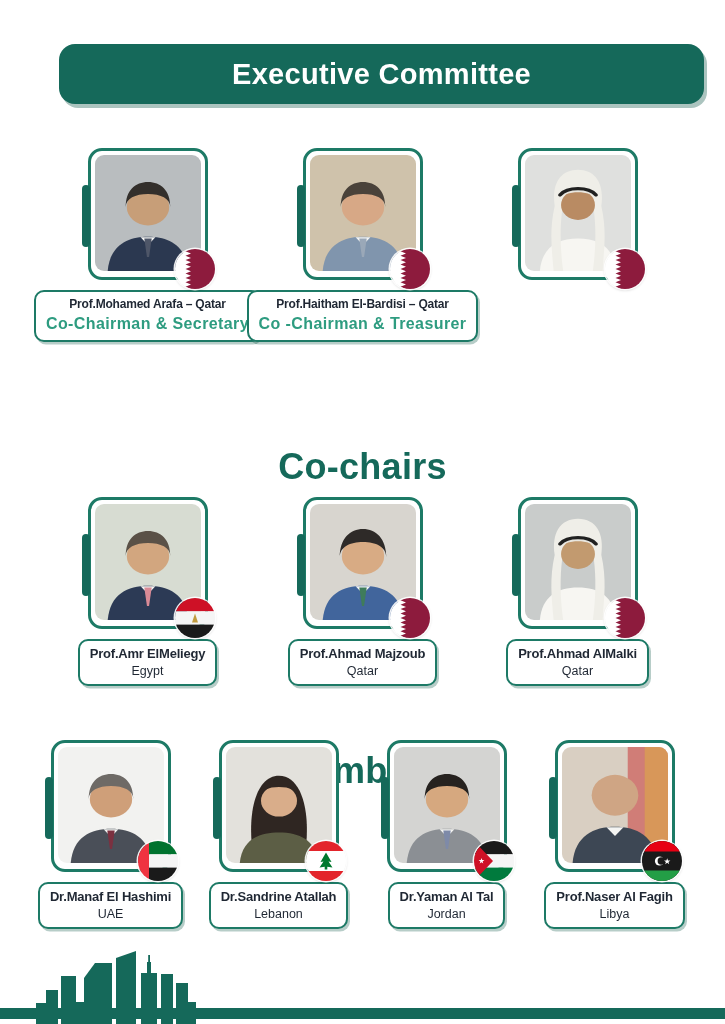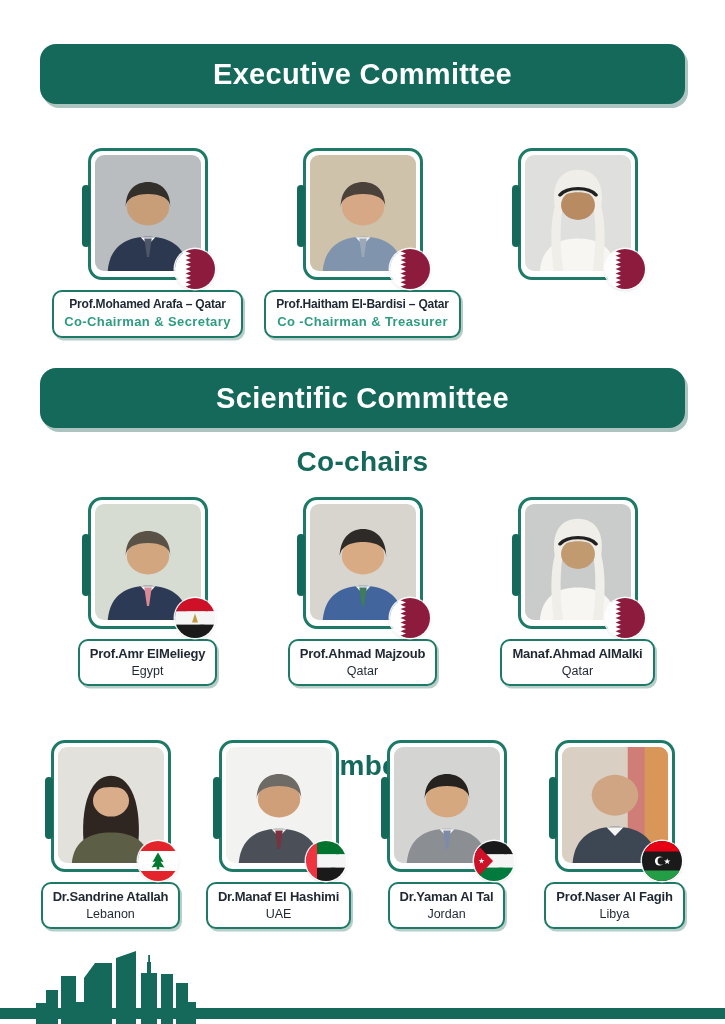--- a/index.html
+++ b/index.html
@@ -14,7 +14,7 @@
     box-shadow:3px 4px 0 rgba(13,85,71,0.35);
   }
   .banner span{color:#ffffff;font-size:29px;font-weight:700;letter-spacing:.3px;}
-  .banner-exec{top:44px;}
+  .banner-exec{top:44px;margin-left:19px;}
   .banner-sci{top:368px;}
   .green-heading{
     position:absolute;left:0;width:725px;text-align:center;

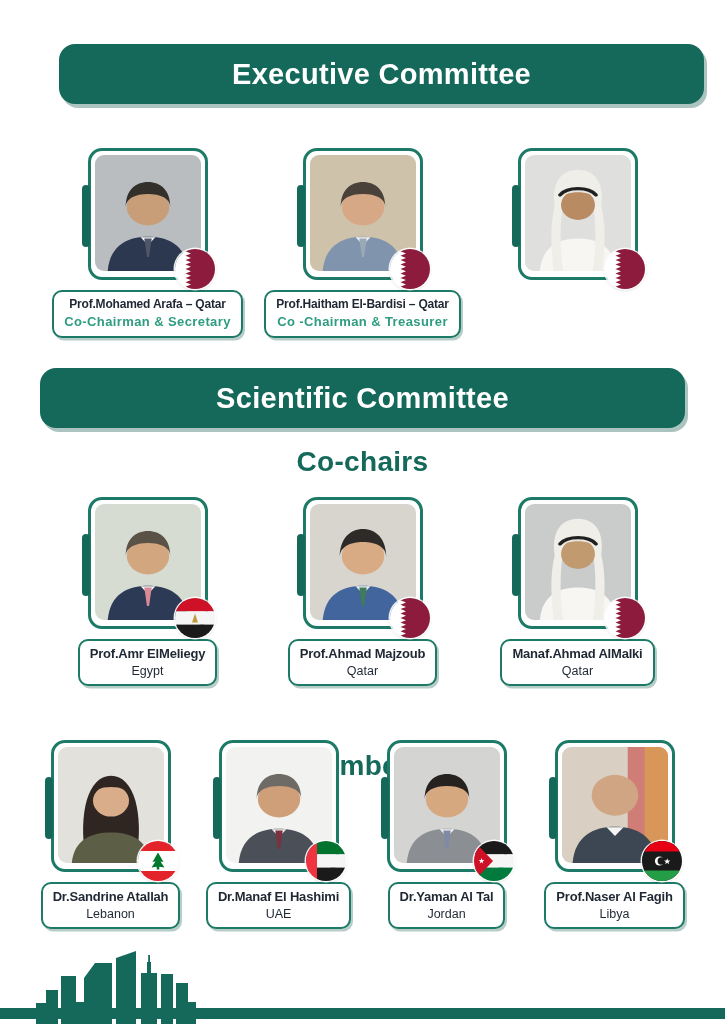--- a/index.html
+++ b/index.html
@@ -73,7 +73,7 @@
   }
   .name-card .nm{color:#1F2733;font-weight:700;font-size:12px;line-height:1.3;white-space:nowrap;letter-spacing:-0.2px;}
   .name-card .cn{color:#1F2733;font-weight:400;font-size:12.5px;line-height:1.3;}
-  .name-card .rl{color:#2E9C80;font-weight:700;font-size:13px;line-height:1.4;letter-spacing:.4px;white-space:nowrap;}
+  .name-card .rl{color:#2E9C80;font-weight:700;font-size:16px;line-height:1.4;letter-spacing:.4px;white-space:nowrap;}
   .name-card-2line .nm{font-size:13px;}
 
   

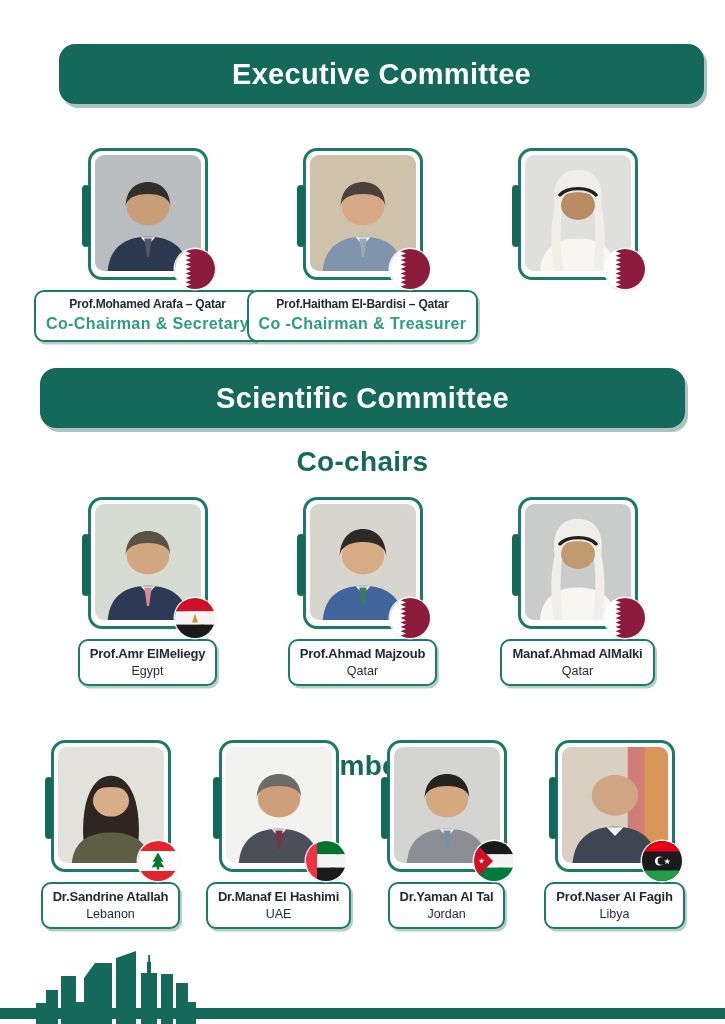--- a/index.html
+++ b/index.html
@@ -160,9 +160,6 @@
     </div>
   </div>
 
-  <div class="banner banner-sci">
-    <span>Scientific Committee</span>
-  </div>
 
   <div class="green-heading h-cochairs">Co-chairs</div>
 

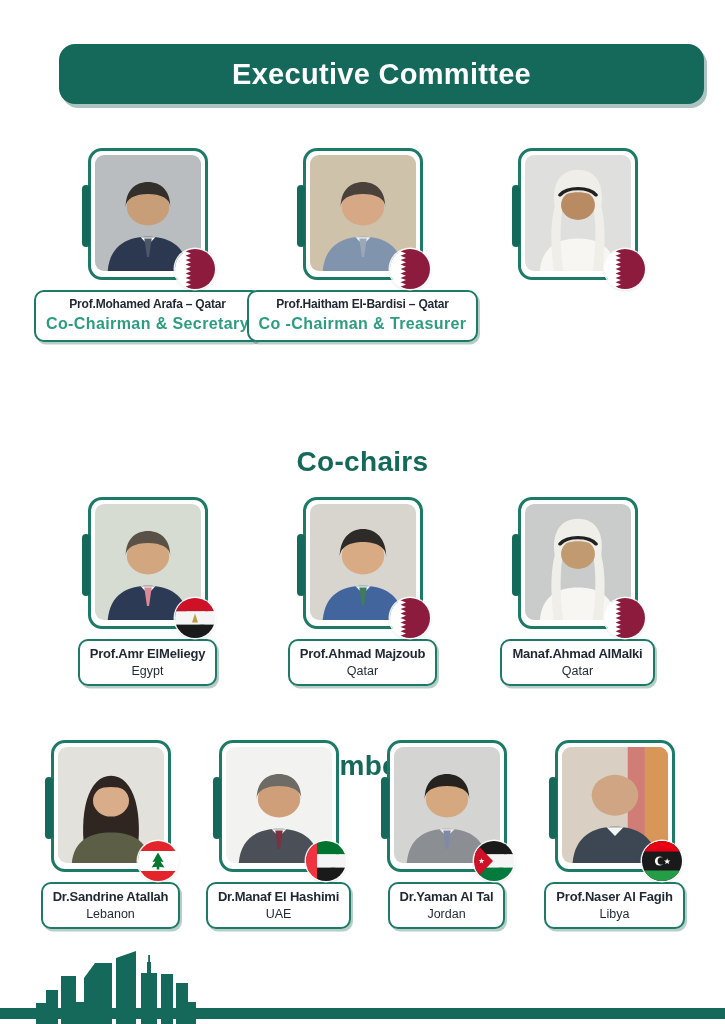--- a/index.html
+++ b/index.html
@@ -18,7 +18,7 @@
   .banner-sci{top:368px;}
   .green-heading{
     position:absolute;left:0;width:725px;text-align:center;
-    color:#15695A;font-size:28px;font-weight:700;letter-spacing:.3px;
+    color:#15695A;font-size:36px;font-weight:700;letter-spacing:.3px;
   }
   .h-cochairs{top:446px;}
   .h-members{top:712px;margin-top:38px;}

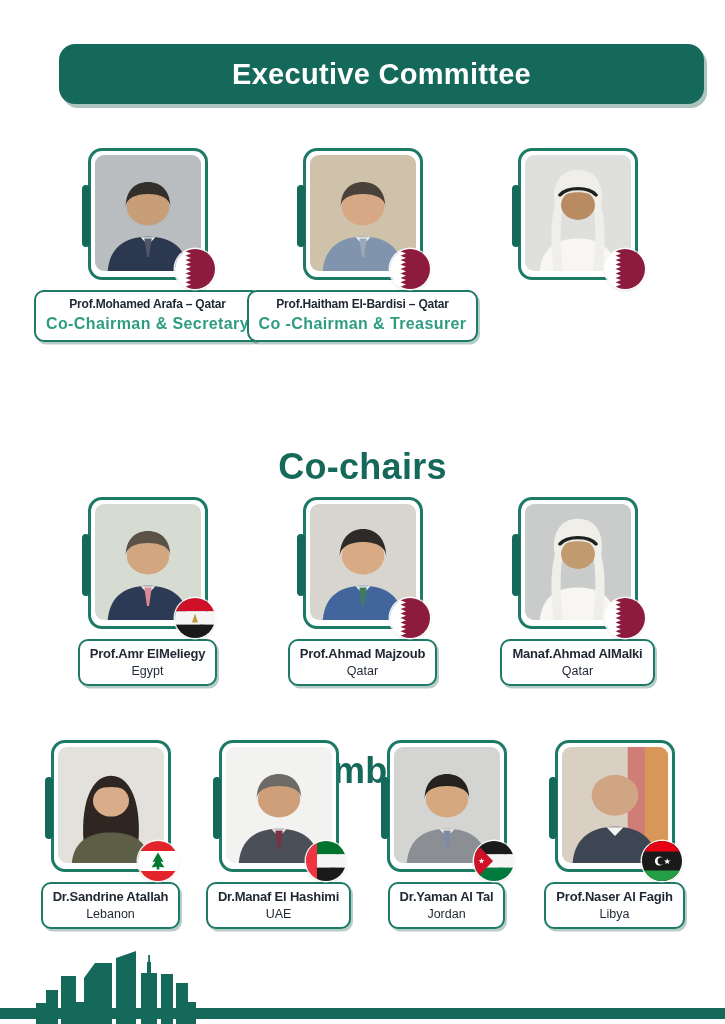--- a/index.html
+++ b/index.html
@@ -234,7 +234,7 @@
         </span>
       </div>
       <div class="name-card name-card-2line">
-        <div class="nm">Manaf.Ahmad AlMalki</div>
+        <div class="nm">Prof.Ahmad AlMalki</div>
         <div class="cn">Qatar</div>
       </div>
     </div>

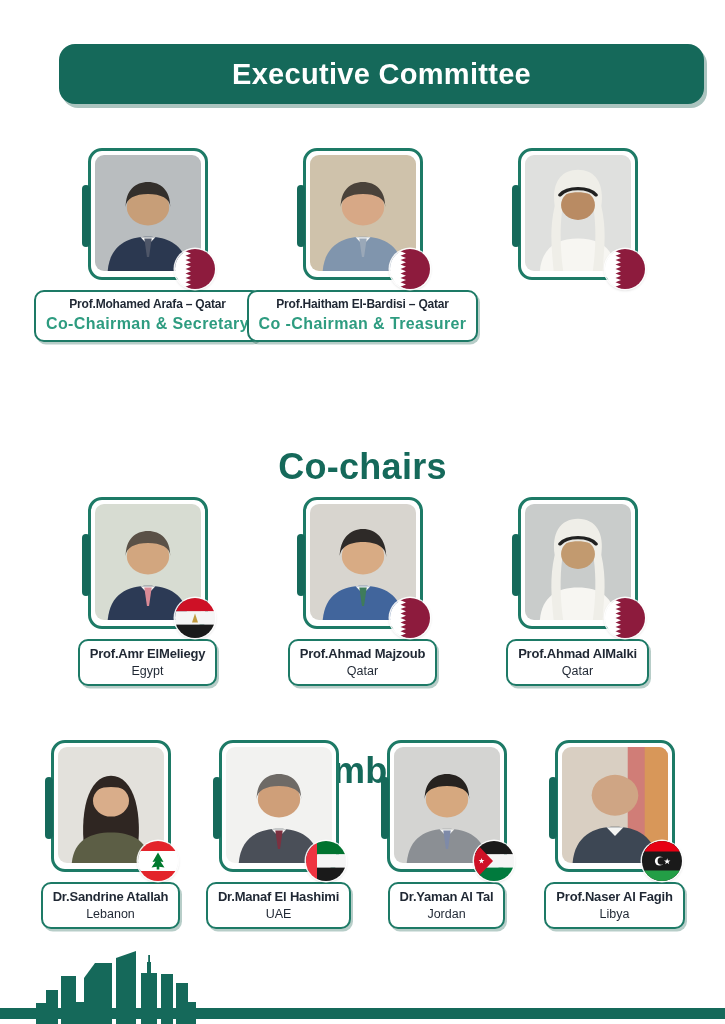--- a/index.html
+++ b/index.html
@@ -245,6 +245,32 @@
   <div class="row row-members">
 
     <div class="col col-4">
+      <div class="photo-frame p-manaf">
+        <span class="left-tab"></span>
+        <svg class="avatar" viewBox="0 0 100 125" preserveAspectRatio="none">
+          <rect class="av-bg" width="100" height="125"></rect>
+          <path class="av-body" d="M12,125 C14,97 31,88 50,88 C69,88 86,97 88,125 Z"></path>
+          <polygon class="av-collar" points="43,88.5 50,97 57,88.5"></polygon>
+          <polygon class="av-tie" points="46.5,90 53.5,90 51,110 49,110"></polygon>
+          <circle class="av-head" cx="50" cy="56" r="20"></circle>
+          <path class="av-hair" d="M29,56 C29,38 38,29 50,29 C62,29 71,38 71,56 C71,47 62,42 50,42 C38,42 29,47 29,56 Z"></path>
+        </svg>
+        <span class="flag-badge">
+          <svg viewBox="0 0 40 40">
+              <rect x="11" width="29" height="13.4" fill="#00732F"></rect>
+              <rect x="11" y="13.3" width="29" height="13.4" fill="#F5F5F5"></rect>
+              <rect x="11" y="26.6" width="29" height="13.4" fill="#1A1A1A"></rect>
+              <rect width="11" height="40" fill="#EF3340"></rect>
+            </svg>
+        </span>
+      </div>
+      <div class="name-card name-card-2line">
+        <div class="nm">Dr.Manaf El Hashimi</div>
+        <div class="cn">UAE</div>
+      </div>
+    </div>
+
+    <div class="col col-4">
       <div class="photo-frame p-sandrine">
         <span class="left-tab"></span>
         <svg class="avatar" viewBox="0 0 100 125" preserveAspectRatio="none">
@@ -266,32 +292,6 @@
       <div class="name-card name-card-2line">
         <div class="nm">Dr.Sandrine Atallah</div>
         <div class="cn">Lebanon</div>
-      </div>
-    </div>
-
-    <div class="col col-4">
-      <div class="photo-frame p-manaf">
-        <span class="left-tab"></span>
-        <svg class="avatar" viewBox="0 0 100 125" preserveAspectRatio="none">
-          <rect class="av-bg" width="100" height="125"></rect>
-          <path class="av-body" d="M12,125 C14,97 31,88 50,88 C69,88 86,97 88,125 Z"></path>
-          <polygon class="av-collar" points="43,88.5 50,97 57,88.5"></polygon>
-          <polygon class="av-tie" points="46.5,90 53.5,90 51,110 49,110"></polygon>
-          <circle class="av-head" cx="50" cy="56" r="20"></circle>
-          <path class="av-hair" d="M29,56 C29,38 38,29 50,29 C62,29 71,38 71,56 C71,47 62,42 50,42 C38,42 29,47 29,56 Z"></path>
-        </svg>
-        <span class="flag-badge">
-          <svg viewBox="0 0 40 40">
-              <rect x="11" width="29" height="13.4" fill="#00732F"></rect>
-              <rect x="11" y="13.3" width="29" height="13.4" fill="#F5F5F5"></rect>
-              <rect x="11" y="26.6" width="29" height="13.4" fill="#1A1A1A"></rect>
-              <rect width="11" height="40" fill="#EF3340"></rect>
-            </svg>
-        </span>
-      </div>
-      <div class="name-card name-card-2line">
-        <div class="nm">Dr.Manaf El Hashimi</div>
-        <div class="cn">UAE</div>
       </div>
     </div>
 

